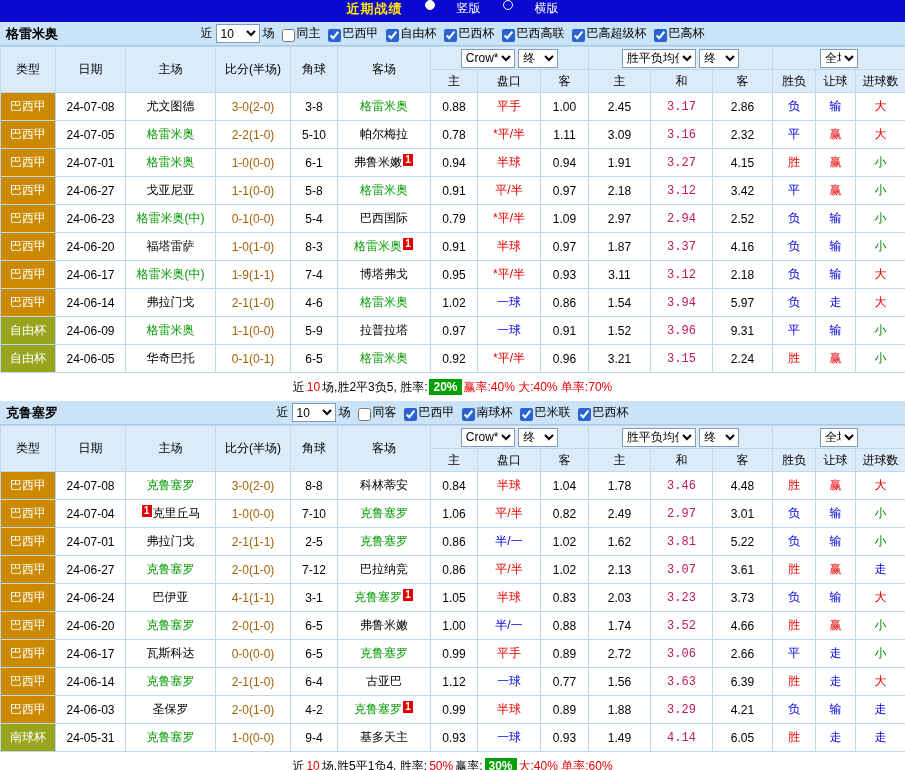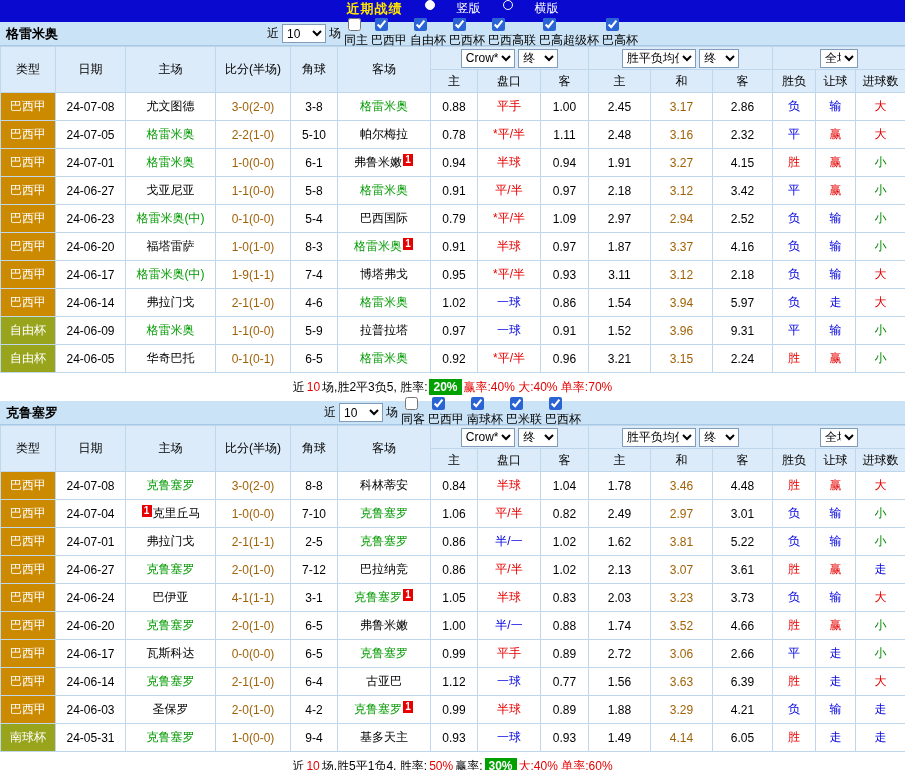--- a/index.html
+++ b/index.html
@@ -12,7 +12,7 @@
   .section-bar{height:24px;background:#CBE3F6;border-bottom:1px solid #A8C8E4;display:flex;align-items:center;position:relative;}
   .team-name{position:absolute;left:6px;font-weight:bold;font-size:13px;}
   .filters{margin:0 auto;display:flex;align-items:center;gap:3px;}
-  .filters label{display:flex;align-items:flex-start;gap:1px;cursor:pointer;flex-direction:column;}
+  .filters label{display:flex;align-items:flex-end;gap:1px;cursor:pointer;}
   input[type=checkbox]{width:13px;height:13px;accent-color:#2A63D4;margin:0 1px 0 4px;}
   select{height:19px;font-size:12px;font-family:inherit;background:#fff;border:1px solid #7f9db9;}
   .w-crow{width:54px}.w-end{width:40px}.w-avg{width:74px}.w-full{width:38px}.w-cnt{width:44px}

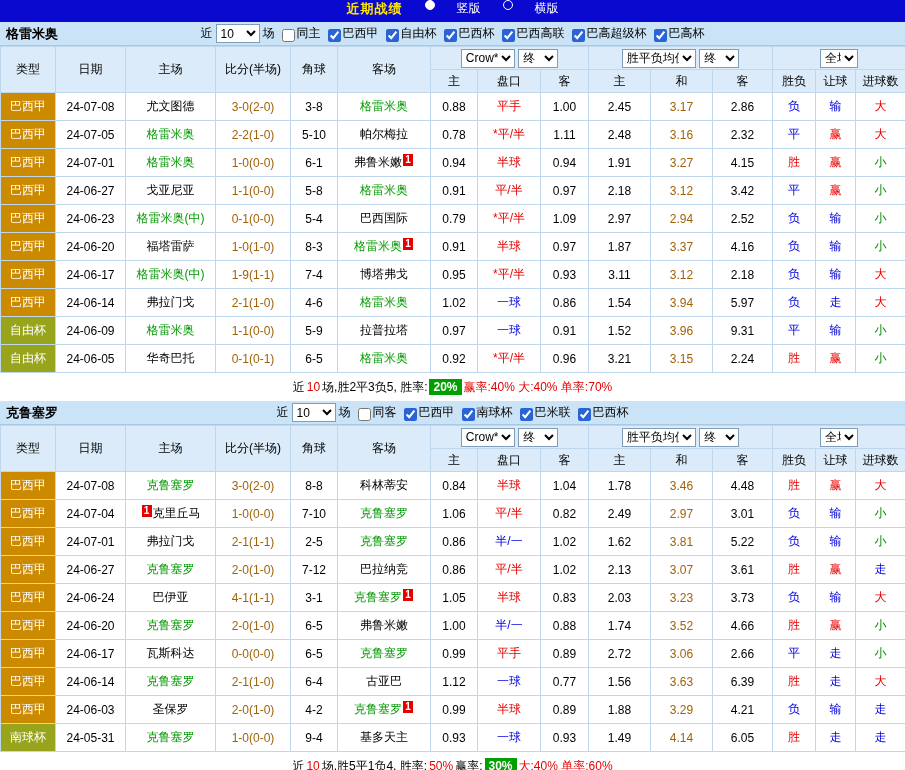--- a/index.html
+++ b/index.html
@@ -25,7 +25,7 @@
   .red{color:#E60000;}
   .blue{color:#0000E0;}
   .green{color:#008800;}
-  .draw{color:#a16207;}
+  .draw{color:#be185d;font-family:Liberation Mono, monospace;}
   .score{color:#a16207;}
   .team.hl{color:#009900;}
   .rc{display:inline-block;background:#E60000;color:#fff;font-size:10px;line-height:12px;min-width:10px;padding:0 1px;margin:0 1px;font-weight:bold;vertical-align:3px;}

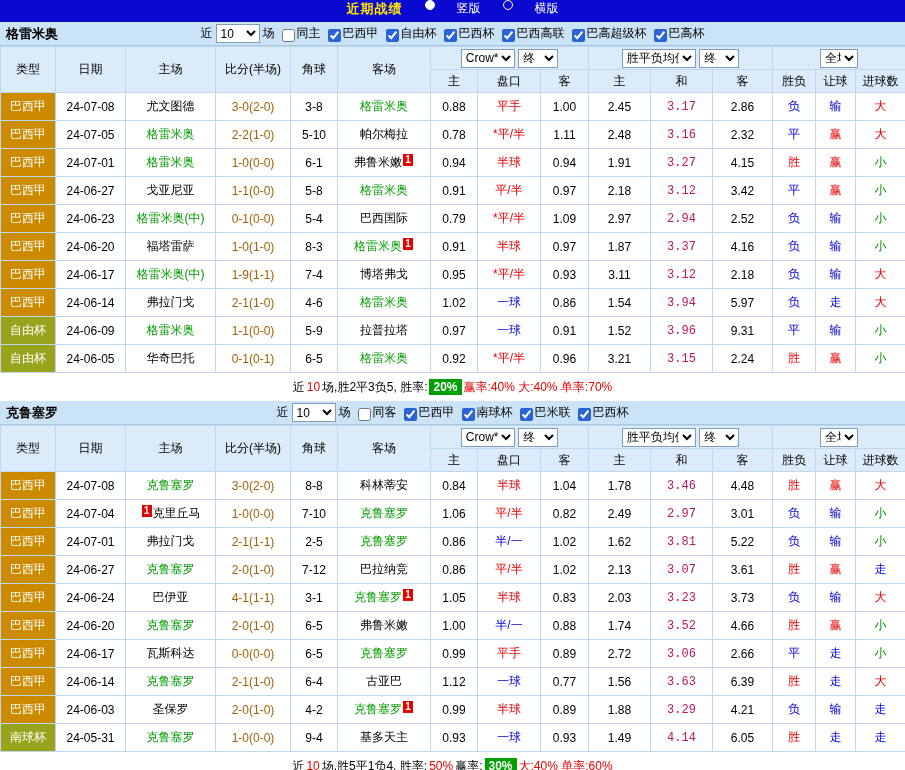--- a/index.html
+++ b/index.html
@@ -162,7 +162,7 @@
           <td>0.78</td>
           <td class="red">*平/半</td>
           <td>1.11</td>
-          <td>2.48</td>
+          <td>3.09</td>
           <td class="draw">3.16</td>
           <td>2.32</td>
           <td class="blue">平</td>

